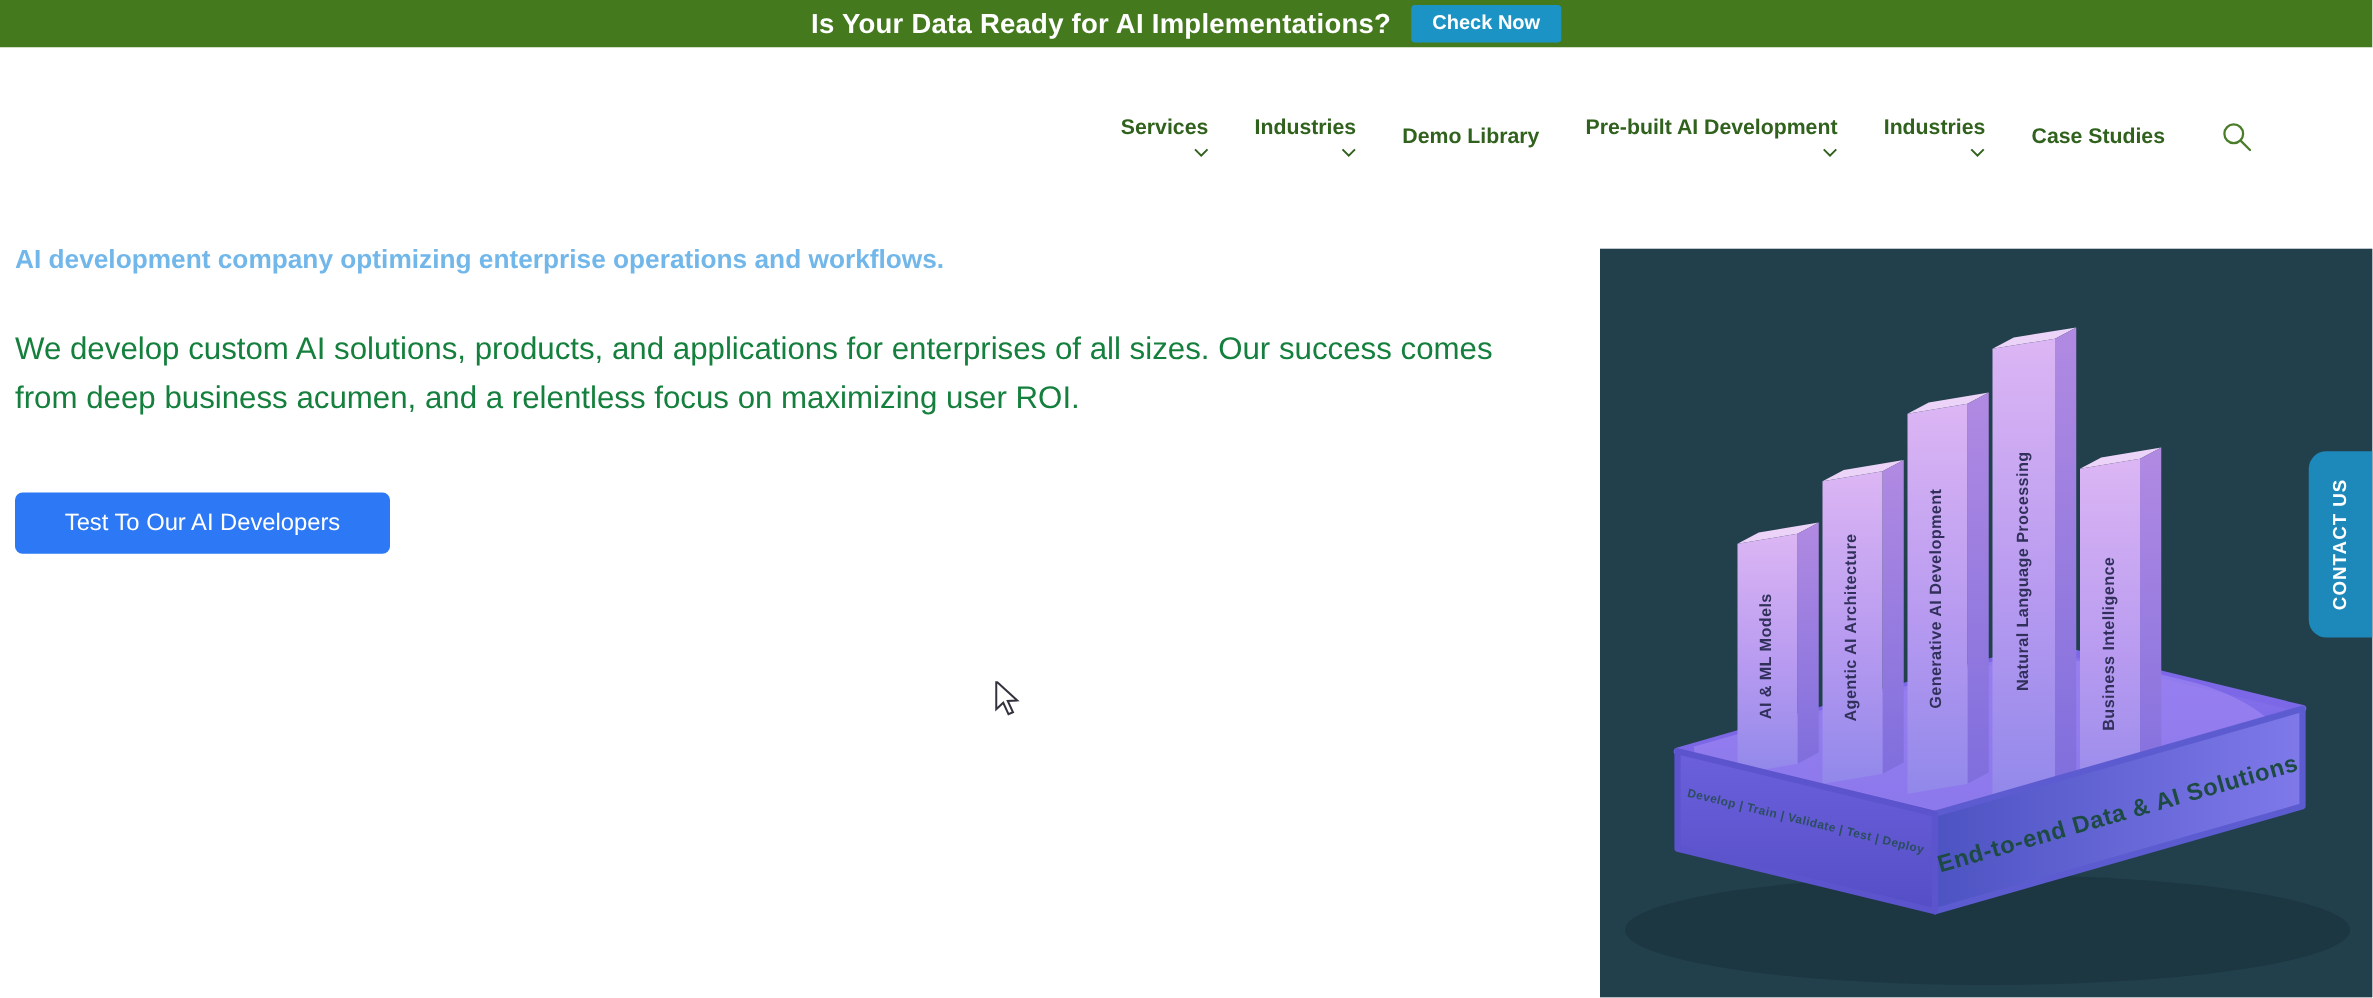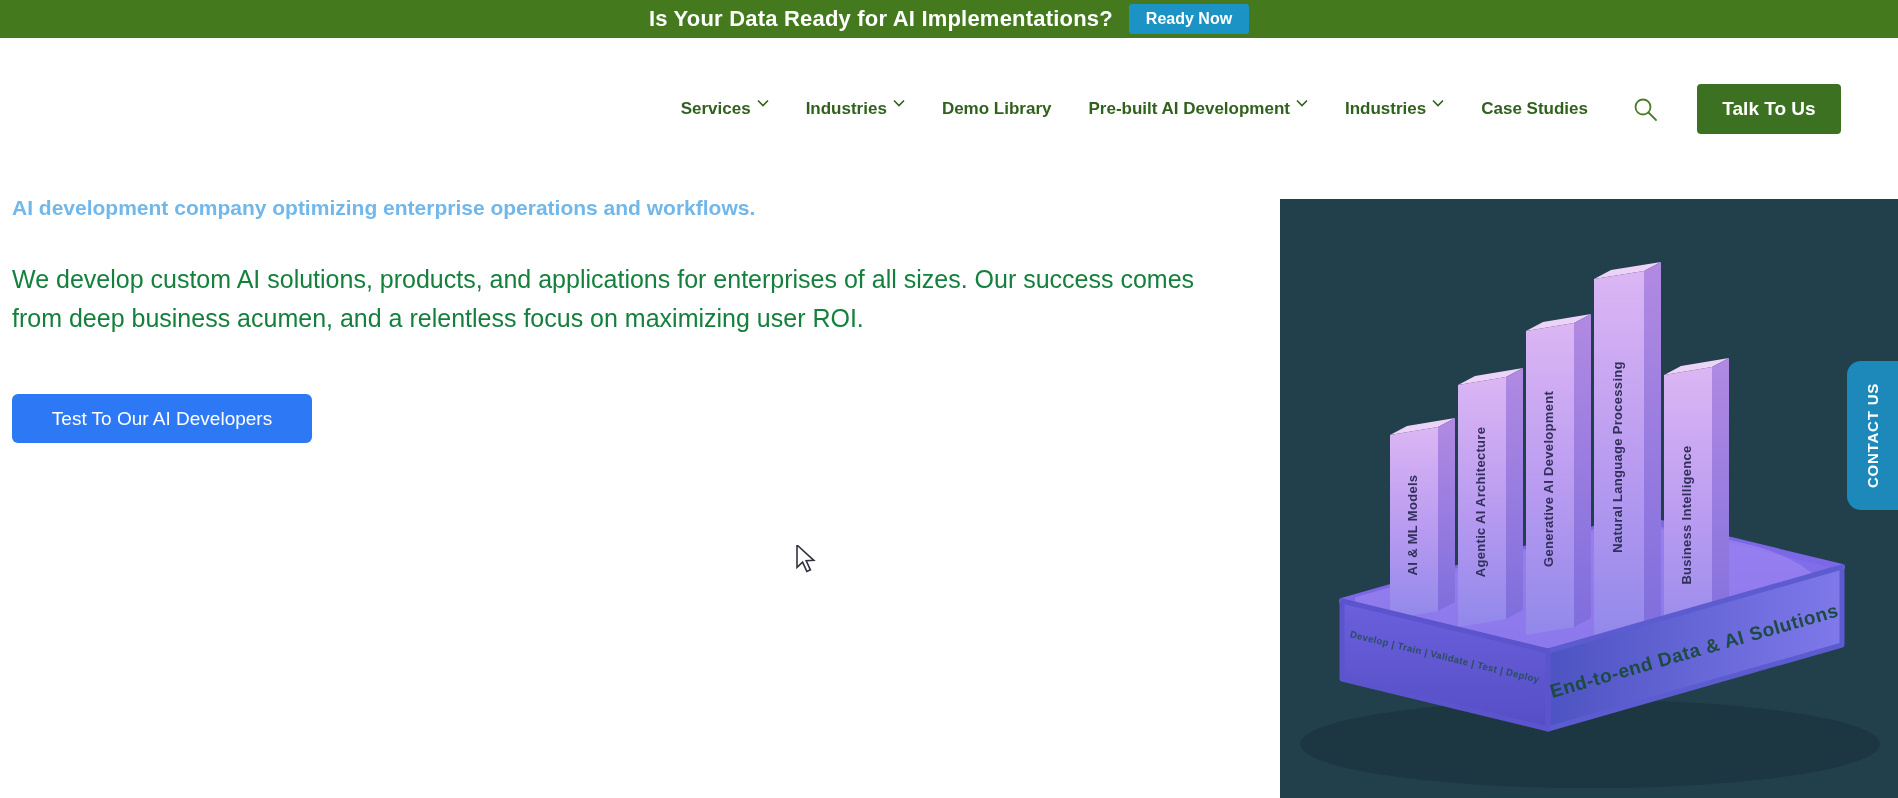--- a/index.html
+++ b/index.html
@@ -55,7 +55,7 @@
 
 <div class="banner">
   <span class="banner-text">Is Your Data Ready for AI Implementations?</span>
-  <button class="check-now">Ready Now</button>
+  <button class="check-now">Check Now</button>
 </div>
 
 <header>

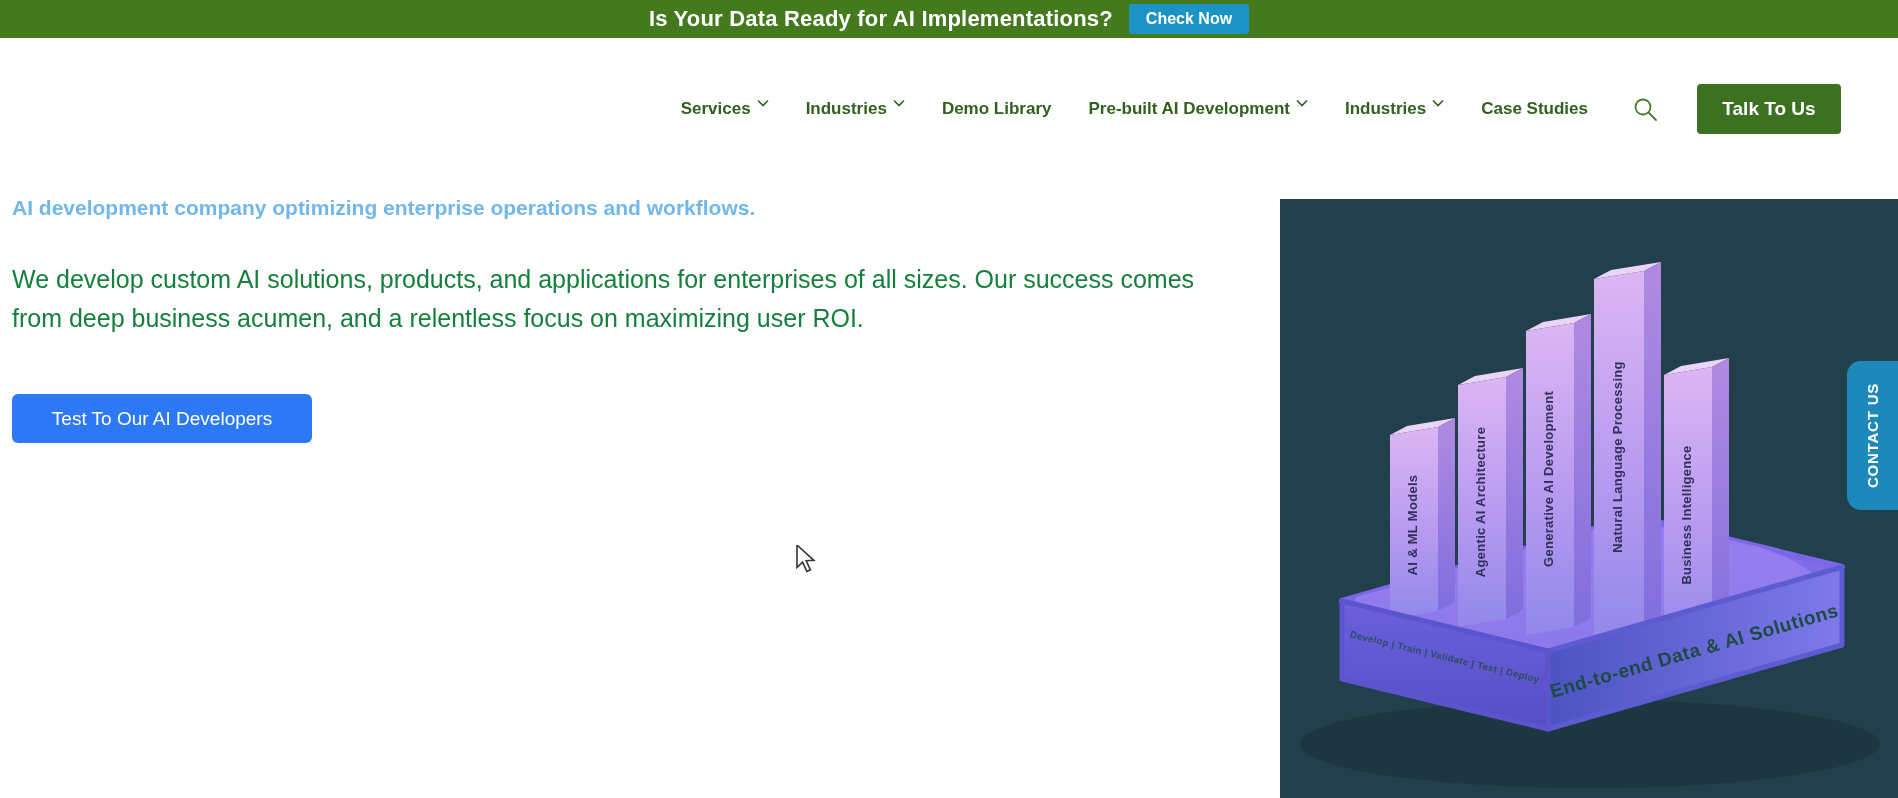--- a/index.html
+++ b/index.html
@@ -21,8 +21,8 @@
   .brand .b1 { font-weight:800; }
   .brand .b2 { font-weight:300; letter-spacing:2px; }
   nav { margin-left:auto; display:flex; align-items:center; gap:37px; margin-right:44px; }
-  .nav-item { display:flex; align-items:flex-start; gap:6px; color:#30611d; font-size:17px;
-    font-weight:700; text-decoration:none; cursor:pointer; white-space:nowrap; }
+  .nav-item { display:flex; align-items:flex-end; gap:6px; color:#30611d; font-size:17px;
+    font-weight:700; text-decoration:none; cursor:pointer; white-space:nowrap;flex-direction:column; }
   .search-btn { margin-right:38px; cursor:pointer; display:flex; align-items:center; }
   .talk-btn { width:144px; height:50px; background:#3c7122; color:#fff; border:none;
     border-radius:4px; font-family:inherit; font-size:19px; font-weight:700; cursor:pointer; }

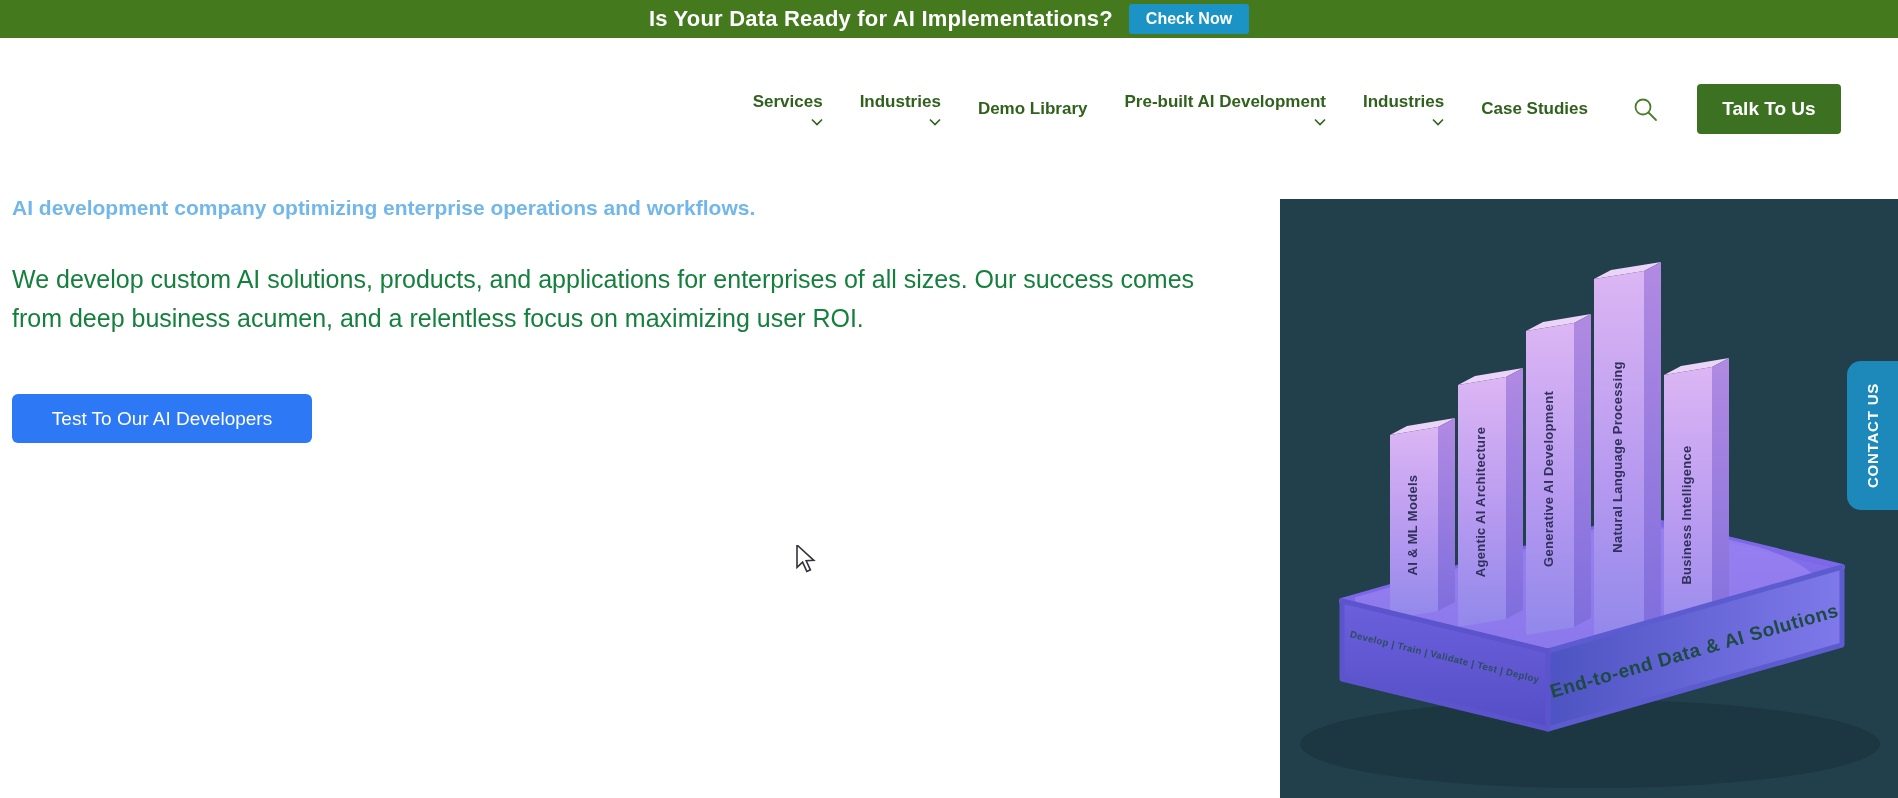--- a/index.html
+++ b/index.html
@@ -100,7 +100,6 @@
     </svg>
   </span>
 
-  <button class="talk-btn">Talk To Us</button>
 </header>
 
 <div class="hero-left">

